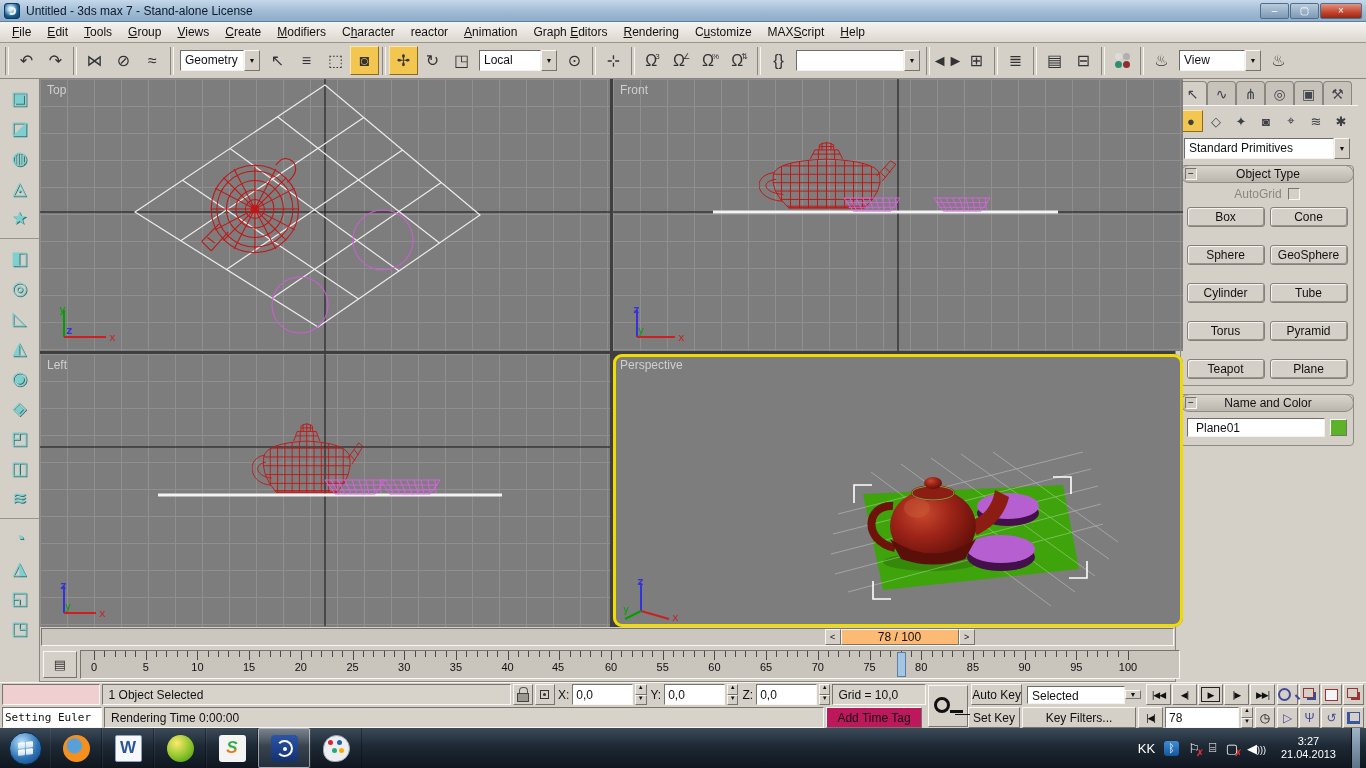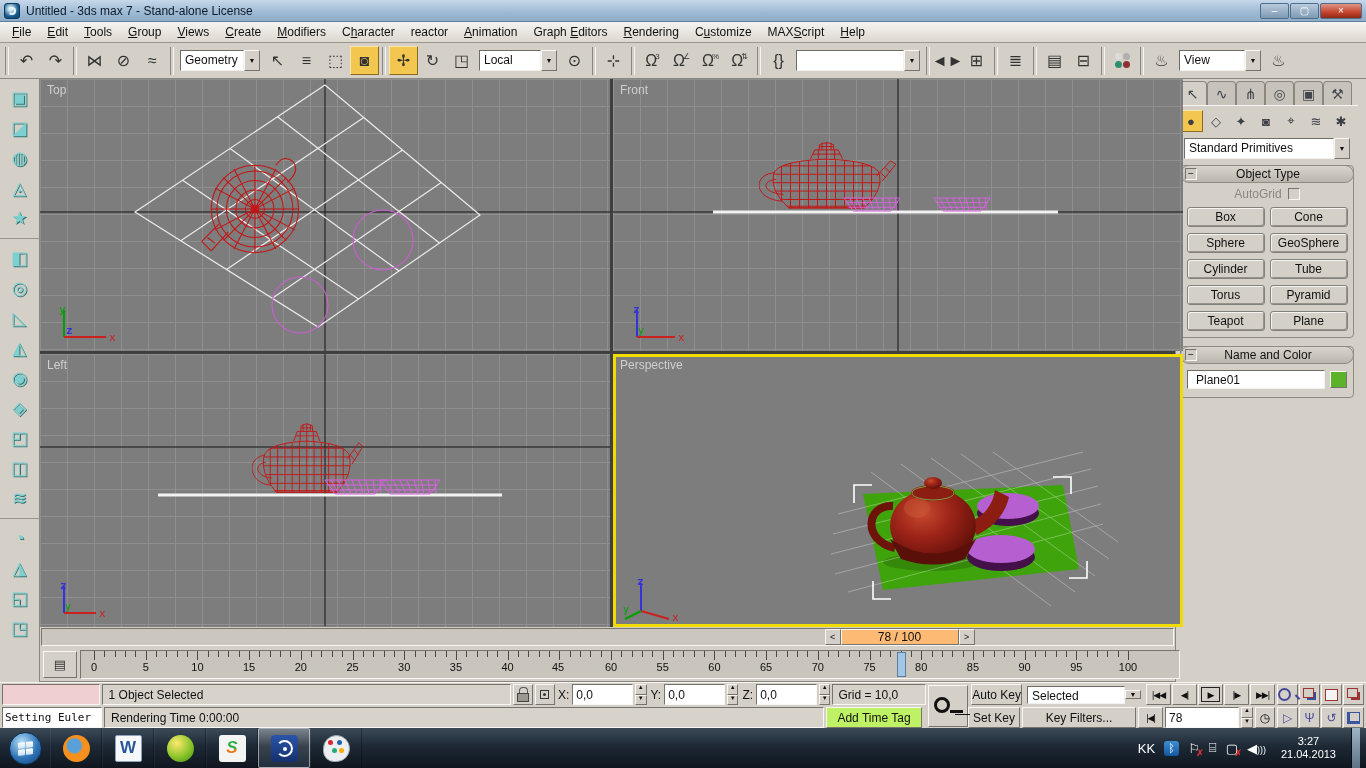--- a/index.html
+++ b/index.html
@@ -98,7 +98,7 @@
   .roll-hd .rtitle { flex:1; text-align:center; padding-right:18px;}
   .autogrid-row { display:flex; align-items:center; justify-content:center; gap:6px; color:#8a8780; font-size:12px; margin:2px 0 6px;}
   .chk { width:12px; height:12px; background:#d4d0c8; border:1px solid; border-color:#77746e #f8f7f4 #f8f7f4 #77746e;}
-  #cp-objgrid { display:grid; grid-template-columns:78px 78px; gap:6px 5px; justify-content:center; }
+  #cp-objgrid { display:grid; grid-template-columns:78px 78px; gap:18px 5px; justify-content:center; }
   .objbtn { height:20px; display:flex; align-items:center; justify-content:center; font-size:12px;
     background:#d4d0c8; border:1px solid #83817c; border-radius:3px; box-shadow:inset 1px 1px 0 #f5f4f1, inset -1px -1px 0 #96938d;}
   #name-row { display:flex; align-items:center; gap:5px; padding:2px 6px;}

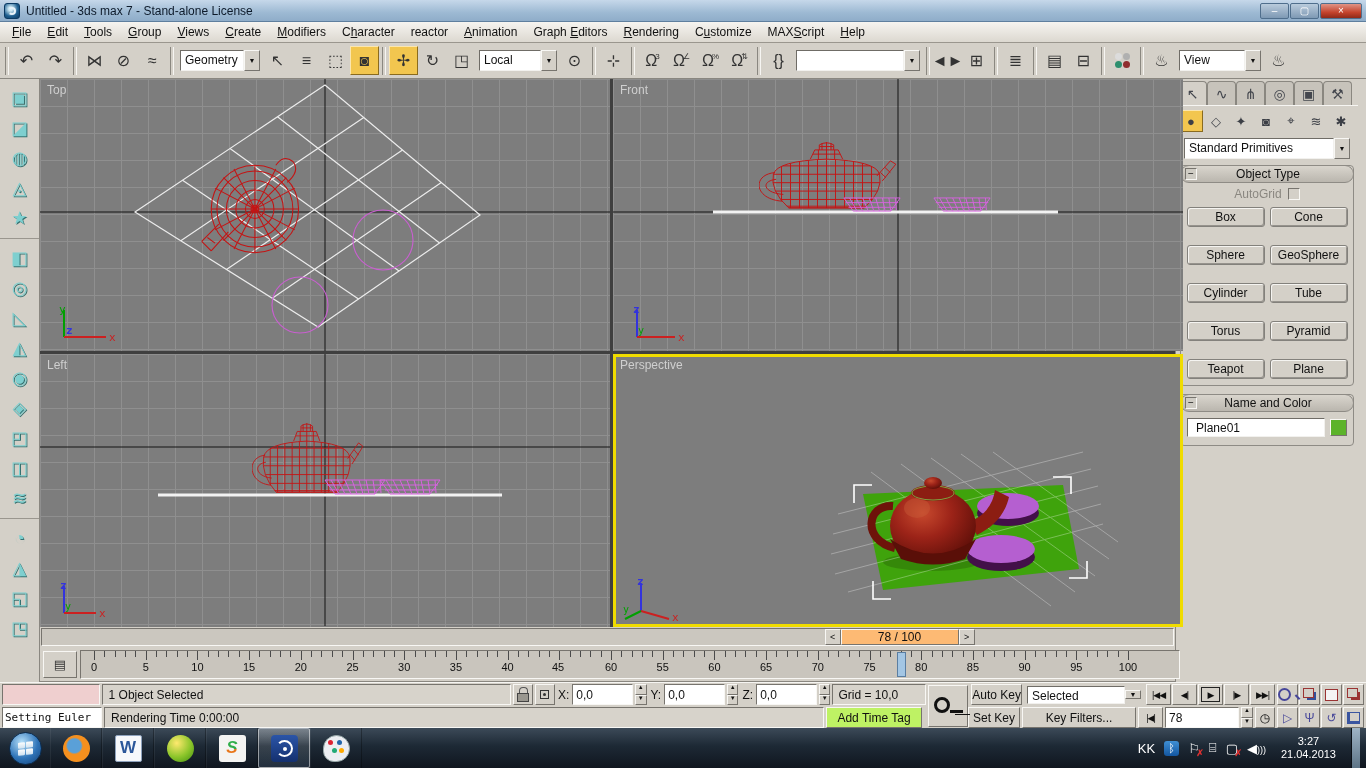--- a/index.html
+++ b/index.html
@@ -56,7 +56,7 @@
   .vp { position:relative; overflow:hidden; background-color:#7d7d7d;
     background-image:linear-gradient(#8f8f8f 1px, transparent 1px),linear-gradient(90deg,#8f8f8f 1px, transparent 1px);
     background-size:27px 27px; }
-  .vp.active { outline:3px solid #f0dc00; outline-offset:-3px; }
+  .vp.active { outline:3px solid #f0dc00; outline-offset:-3px;border-radius:9px; }
   .vp-label { position:absolute; left:7px; top:4px; color:#cfcfcf; font-size:12px; z-index:4; }
   .vp svg.scene { position:absolute; inset:0; }
   .tripod { position:absolute; left:8px; bottom:6px; z-index:3; font-family:"DejaVu Sans Mono",monospace;}

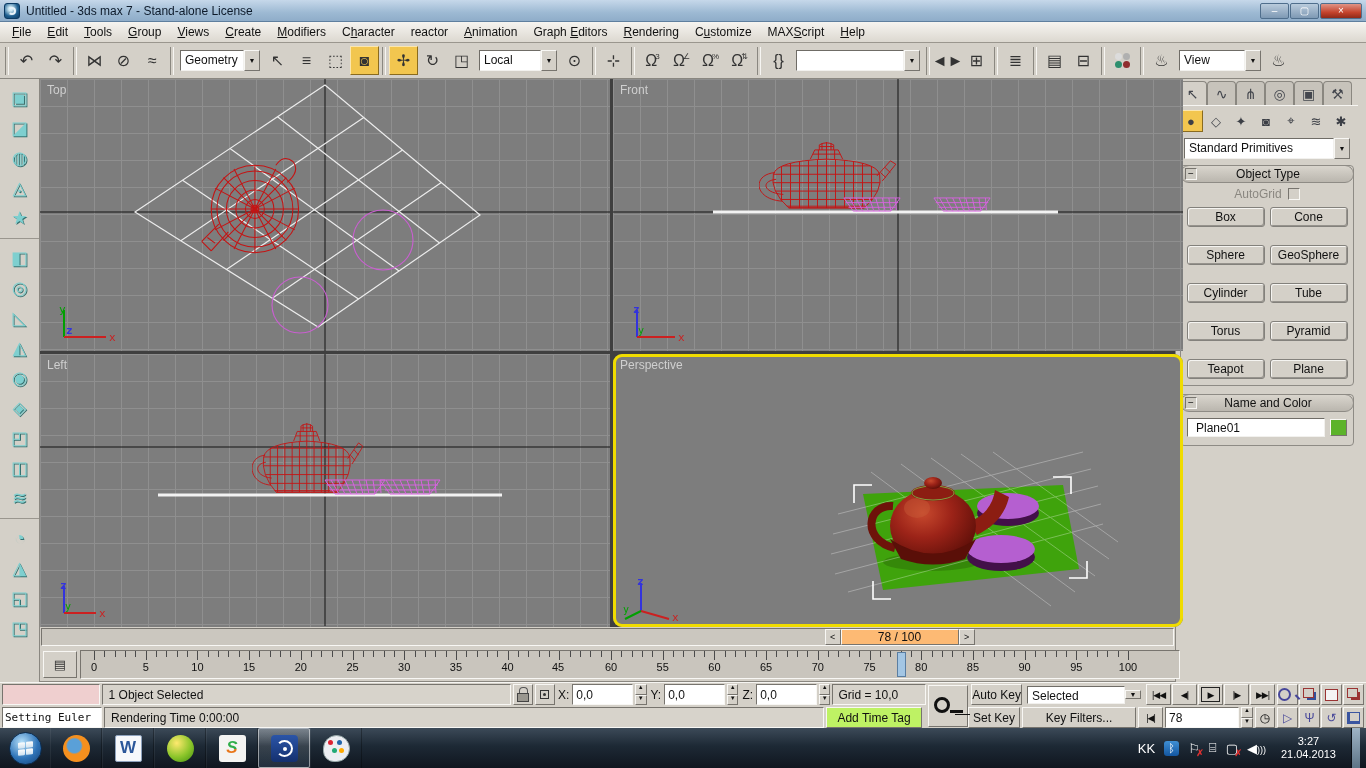--- a/index.html
+++ b/index.html
@@ -120,7 +120,7 @@
   .spin i { flex:1; font-size:6px; line-height:5px; text-align:center; background:#d4d0c8;
     border:1px solid; border-color:#f8f7f4 #77746e #77746e #f8f7f4; font-style:normal;}
   #grid-field { width:96px; padding-left:5px; background:#d7d3cb;}
-  #timetag-btn { width:96px; justify-content:center; background:#bef264;}
+  #timetag-btn { width:96px; justify-content:center; background:#be185d;}
   #key-btn { position:absolute; left:928px; top:2px; width:40px; height:42px; display:flex; align-items:center; justify-content:center;}
   .keyspacer { width:42px; }
   #autokey-btn,#setkey-btn { width:52px; justify-content:center; }

